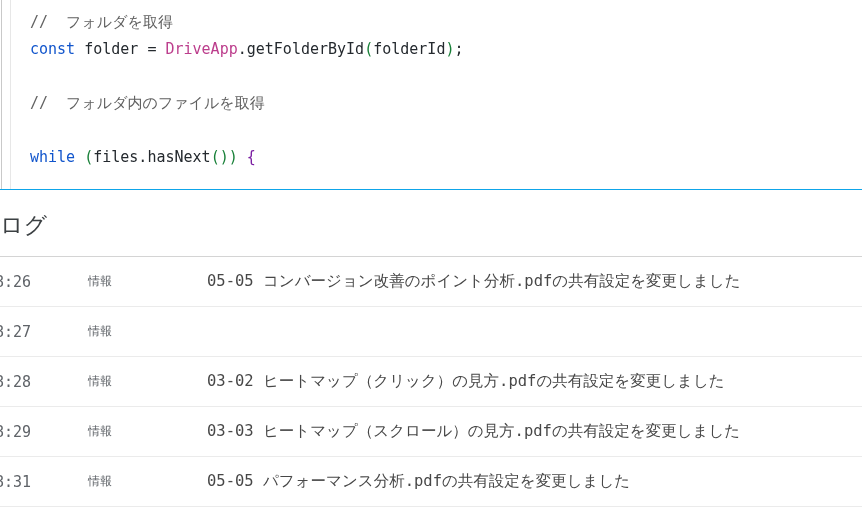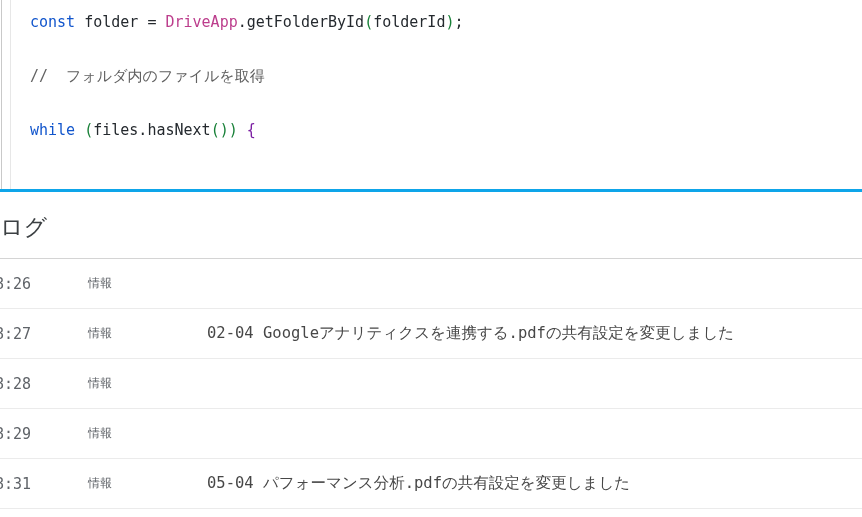--- a/index.html
+++ b/index.html
@@ -112,6 +112,7 @@
     <div class="v-line left"></div>
     <div class="v-line guide"></div>
     <div class="code" id="code-lines">
+        <div class="code-line"><span style="color: rgb(97, 97, 97);">//  フォルダを取得</span></div>
         <div class="code-line"><span style="color: rgb(17, 85, 204);">const</span><span style="color: rgb(36, 41, 46);"> folder = </span><span style="color: rgb(188, 61, 140);">DriveApp</span><span style="color: rgb(36, 41, 46);">.getFolderById</span><span style="color: rgb(24, 128, 56);">(</span><span style="color: rgb(36, 41, 46);">folderId</span><span style="color: rgb(24, 128, 56);">)</span><span style="color: rgb(36, 41, 46);">;</span></div>
         <div class="code-line"></div>
         <div class="code-line"><span style="color: rgb(97, 97, 97); margin-top: 8px;">//  フォルダ内のファイルを取得</span></div>

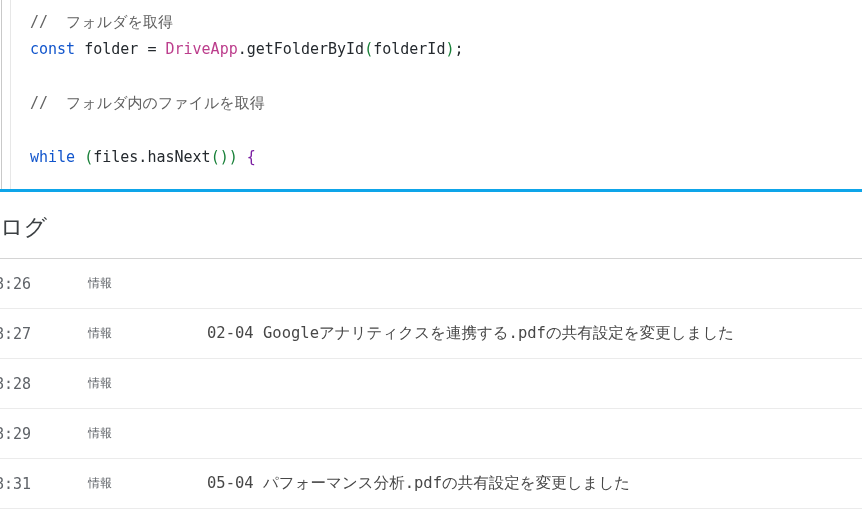--- a/index.html
+++ b/index.html
@@ -55,7 +55,7 @@
     position: absolute;
     top: 189px; left: 0; right: 0; bottom: 0;
     background: #ffffff;
-    border-top: 3px solid #0ea5e9;
+    border-top: 1px solid #0ea5e9;
     overflow: hidden;
   }
   .log-title {

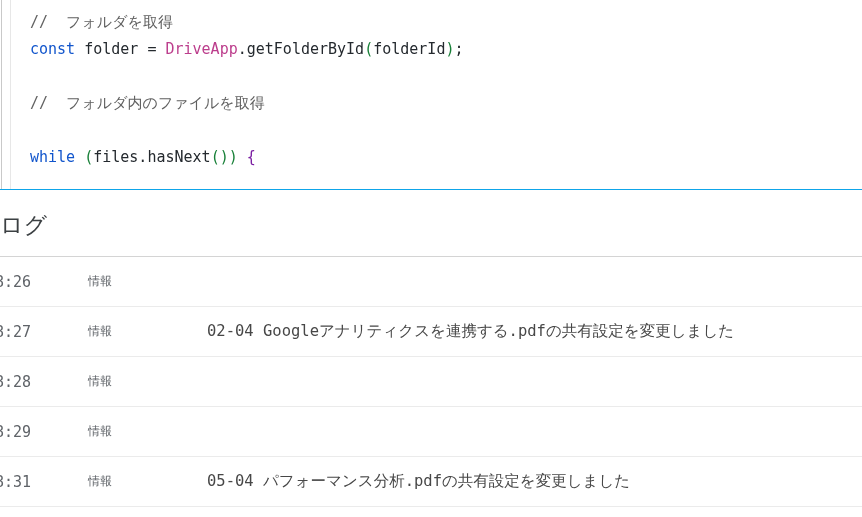--- a/index.html
+++ b/index.html
@@ -127,6 +127,7 @@
         <div class="log-row">
           <div class="cell-time"><span class="time-text">8:26</span></div>
           <div class="cell-level">情報</div>
+          <div class="cell-message">05-05 コンバージョン改善のポイント分析.pdfの共有設定を変更しました</div>
         </div>
         <div class="log-row">
           <div class="cell-time"><span class="time-text">8:27</span></div>

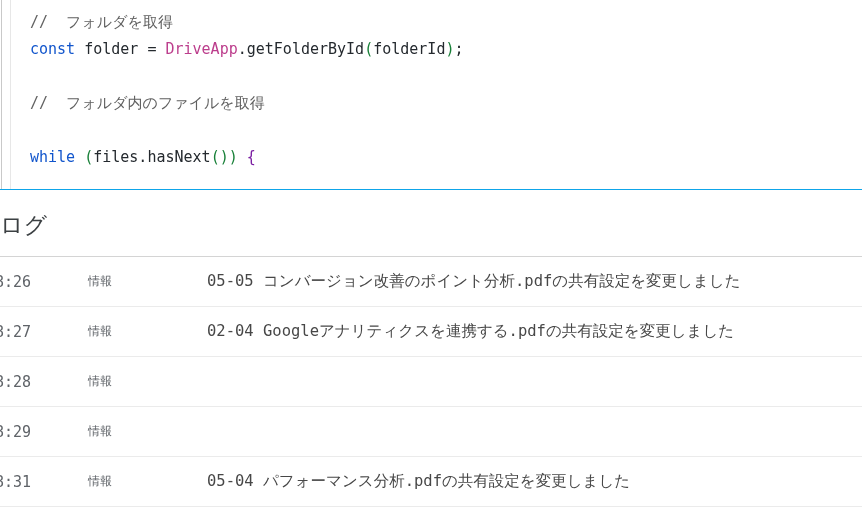--- a/index.html
+++ b/index.html
@@ -132,7 +132,6 @@
         <div class="log-row">
           <div class="cell-time"><span class="time-text">8:27</span></div>
           <div class="cell-level">情報</div>
-          <div class="cell-message">02-04 Googleアナリティクスを連携する.pdfの共有設定を変更しました</div>
         </div>
         <div class="log-row">
           <div class="cell-time"><span class="time-text">8:28</span></div>

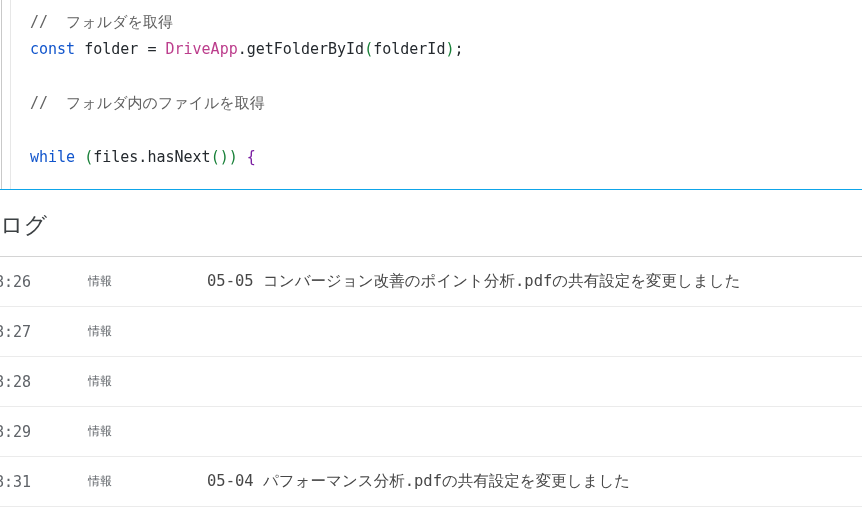--- a/index.html
+++ b/index.html
@@ -136,6 +136,7 @@
         <div class="log-row">
           <div class="cell-time"><span class="time-text">8:28</span></div>
           <div class="cell-level">情報</div>
+          <div class="cell-message">03-02 ヒートマップ（クリック）の見方.pdfの共有設定を変更しました</div>
         </div>
         <div class="log-row">
           <div class="cell-time"><span class="time-text">8:29</span></div>

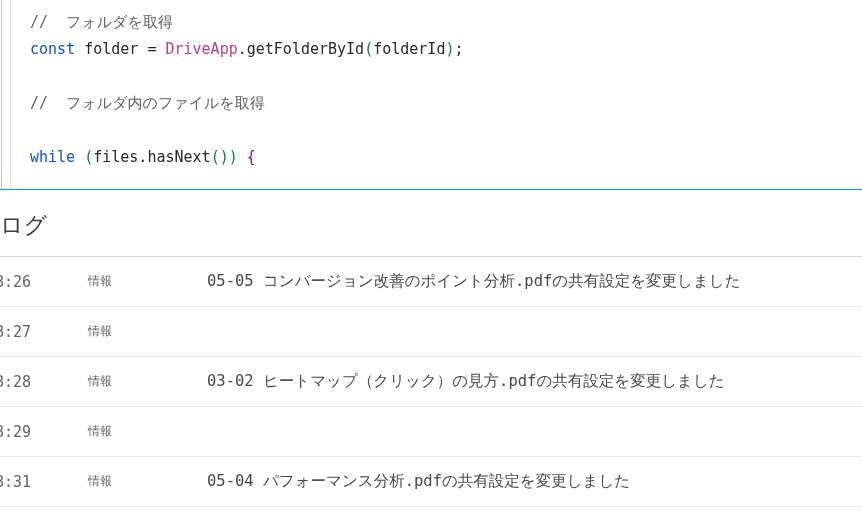--- a/index.html
+++ b/index.html
@@ -141,6 +141,7 @@
         <div class="log-row">
           <div class="cell-time"><span class="time-text">8:29</span></div>
           <div class="cell-level">情報</div>
+          <div class="cell-message">03-03 ヒートマップ（スクロール）の見方.pdfの共有設定を変更しました</div>
         </div>
         <div class="log-row">
           <div class="cell-time"><span class="time-text">8:31</span></div>

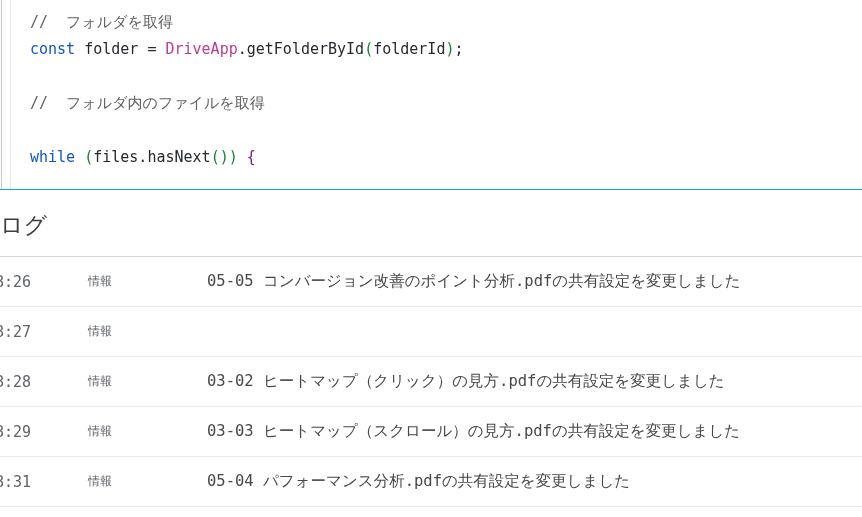--- a/index.html
+++ b/index.html
@@ -146,7 +146,7 @@
         <div class="log-row">
           <div class="cell-time"><span class="time-text">8:31</span></div>
           <div class="cell-level">情報</div>
-          <div class="cell-message">05-04 パフォーマンス分析.pdfの共有設定を変更しました</div>
+          <div class="cell-message">05-05 パフォーマンス分析.pdfの共有設定を変更しました</div>
         </div>
       </div>
   </div>

